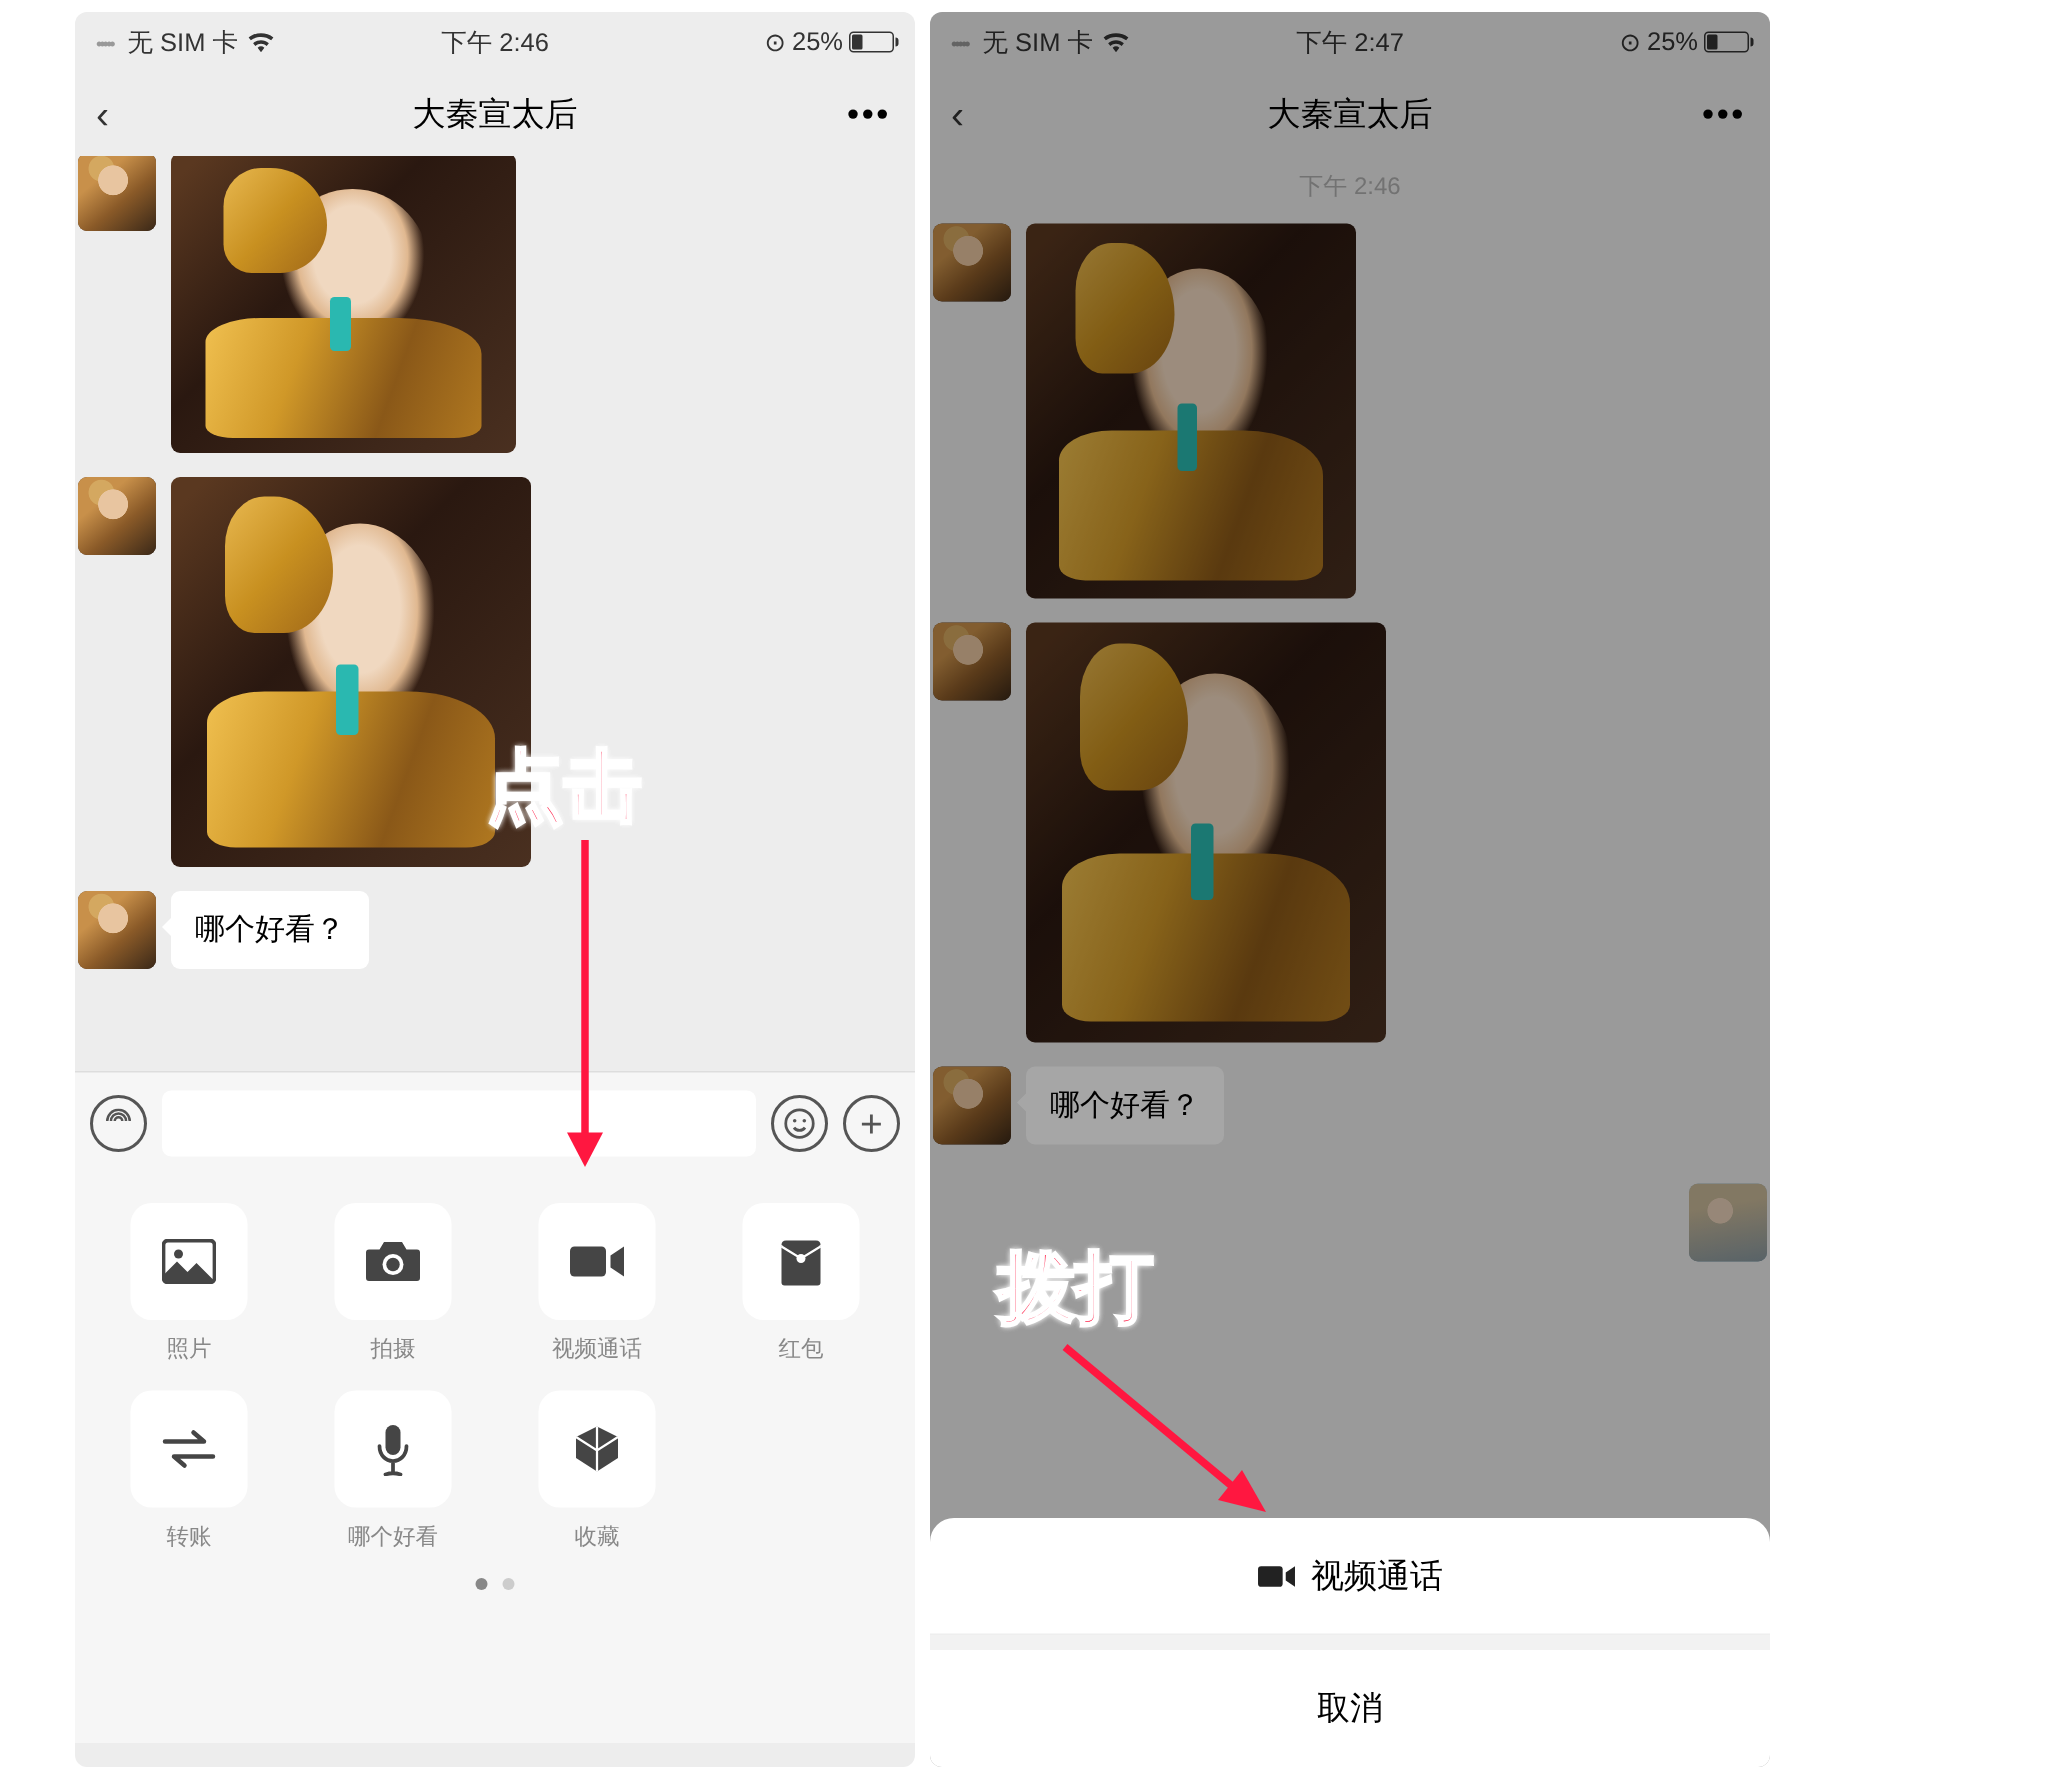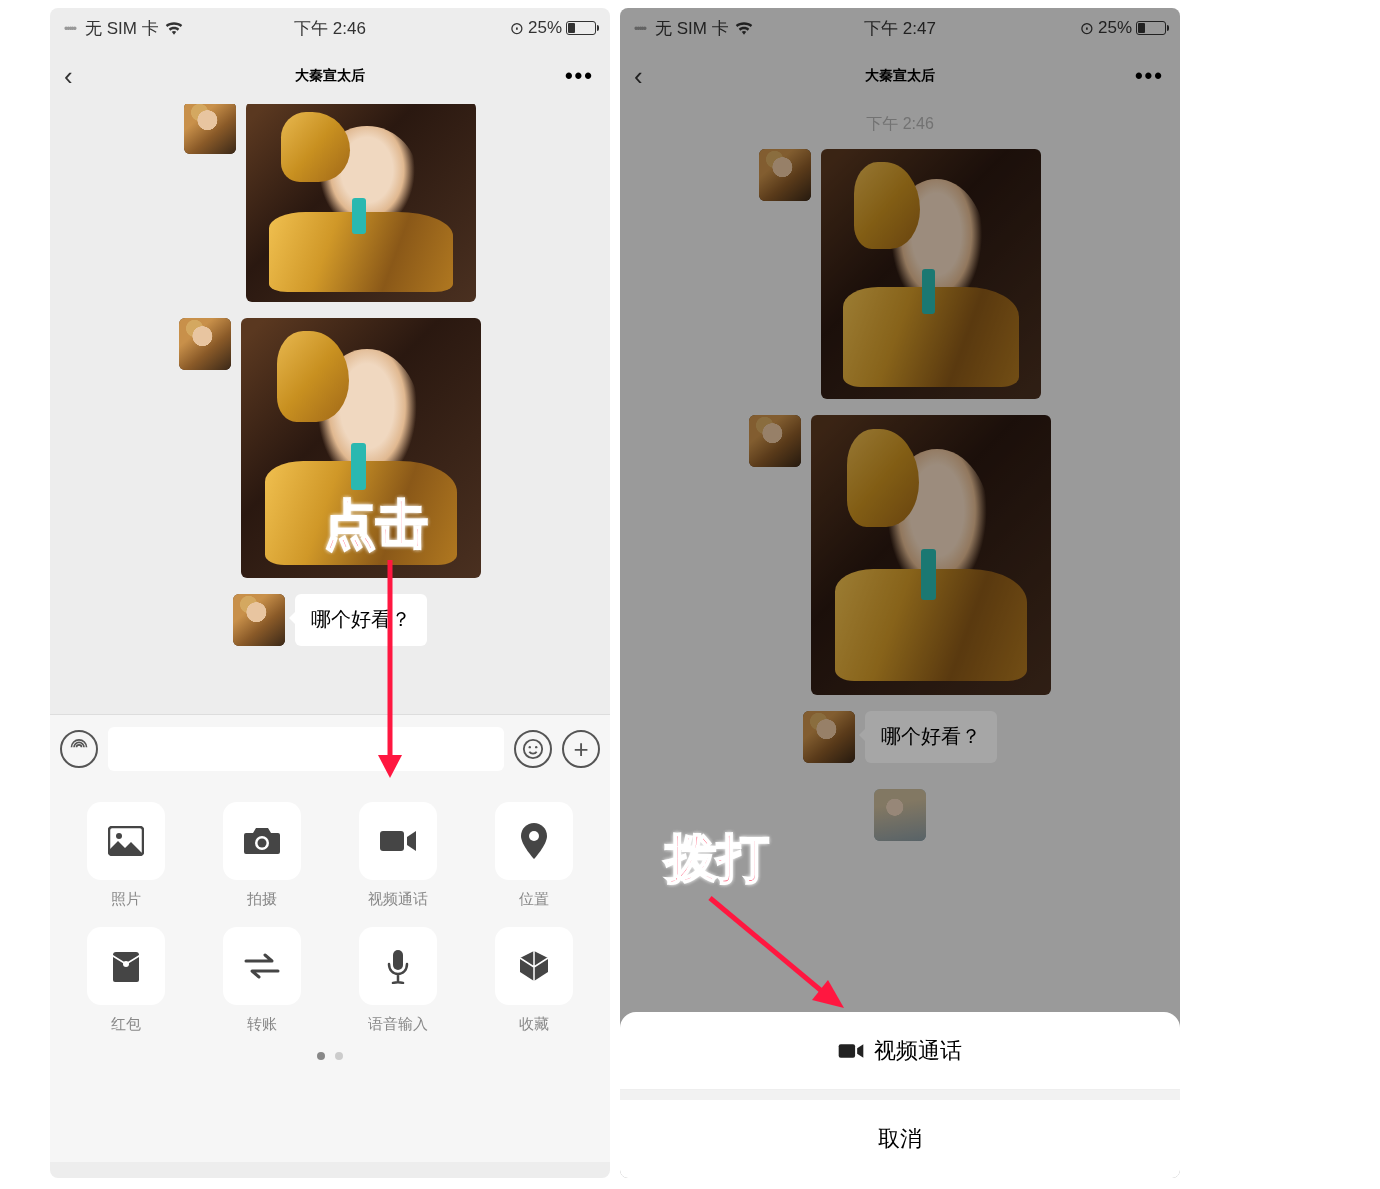--- a/index.html
+++ b/index.html
@@ -19,7 +19,7 @@
   .battery .fill { position: absolute; left: 1px; top: 1px; bottom: 1px; width: 25%; background: #333; border-radius: 1px; }
 
   .nav { height: 56px; display: flex; align-items: center; padding: 0 14px; position: relative; }
-  .nav .title { position: absolute; left: 0; right: 0; text-align: center; font-size: 14px; font-weight: 700; }
+  .nav .title { position: absolute; left: 0; right: 0; text-align: center; font-size: 22px; font-weight: 400; }
   .back-icon { font-size: 26px; color: #333; }
   .more-icon { position: absolute; right: 16px; font-size: 22px; letter-spacing: 2px; font-weight: bold; }
 

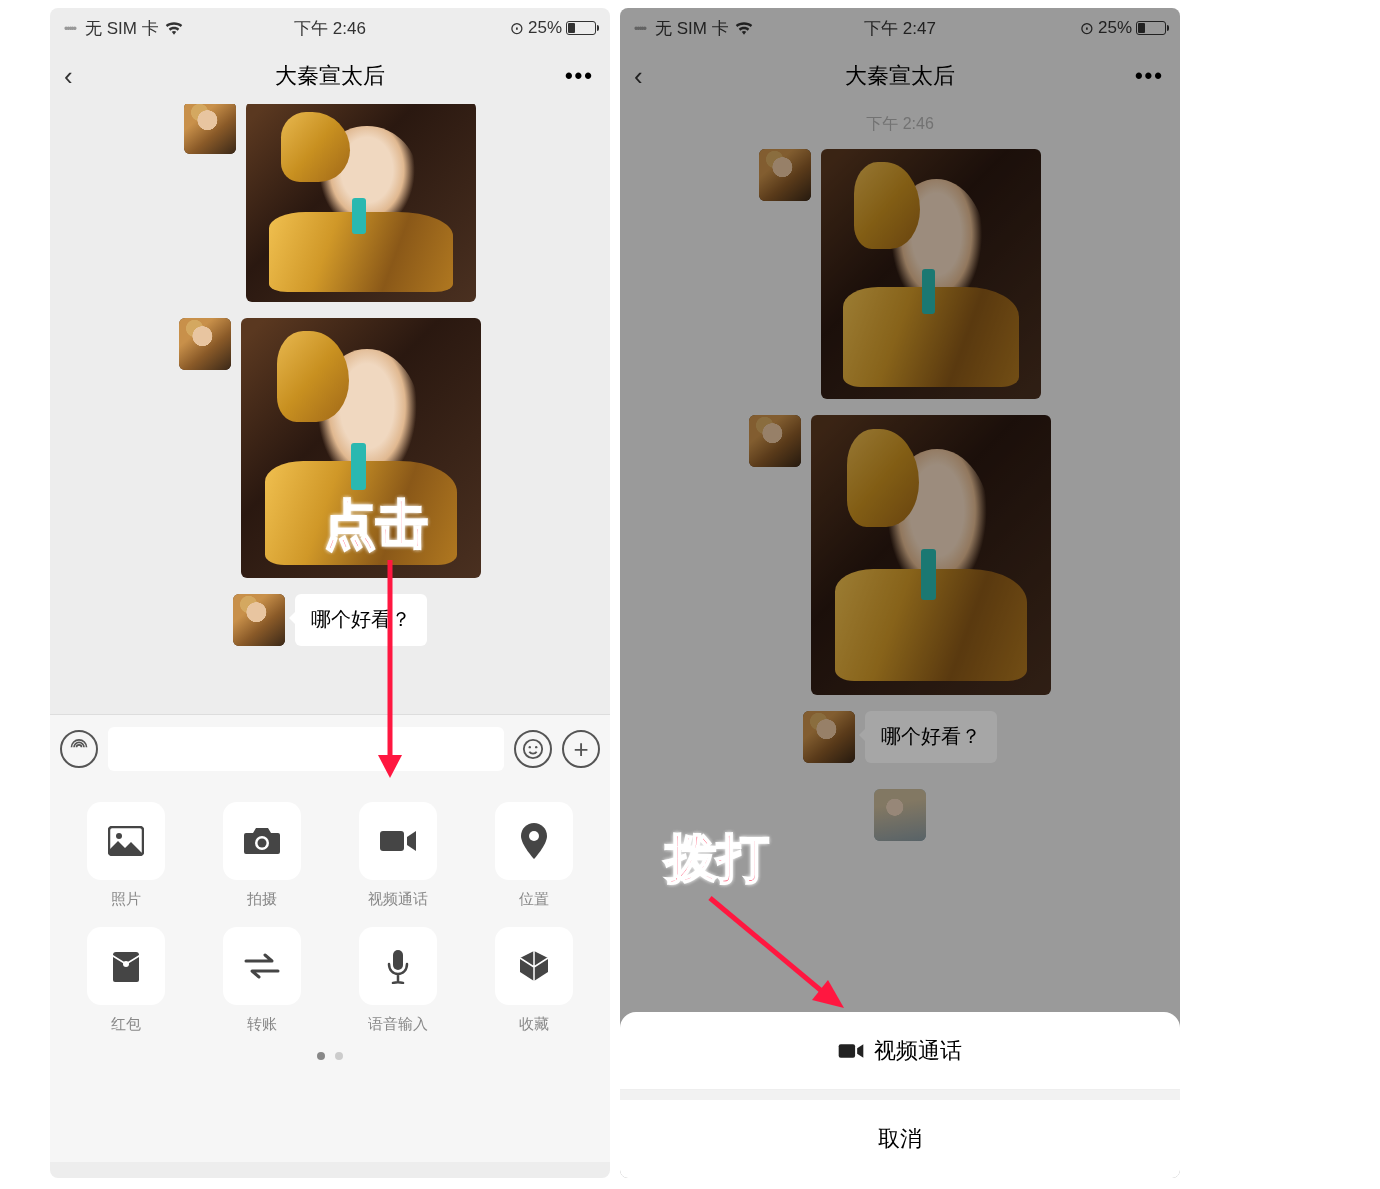--- a/index.html
+++ b/index.html
@@ -24,7 +24,7 @@
   .more-icon { position: absolute; right: 16px; font-size: 22px; letter-spacing: 2px; font-weight: bold; }
 
   .chat { flex: 1; overflow: hidden; }
-  .msg-row { display: flex; padding: 8px 19px; gap: 10px; justify-content: center; }
+  .msg-row { display: flex; padding: 8px 2px; gap: 10px; }
   .msg-row.right { flex-direction: row-reverse; }
   .avatar { width: 52px; height: 52px; border-radius: 6px; flex-shrink: 0; background: linear-gradient(135deg,#6b4a2e,#2a1810); position: relative; overflow: hidden; }
   .avatar::after { content:""; position:absolute; inset:0; background: radial-gradient(circle at 45% 35%, #e8c5a0 22%, transparent 23%), radial-gradient(circle at 30% 20%, #d4a860 15%, transparent 16%), linear-gradient(140deg,#c8904a 30%,#8a5a28 60%,#3a2818); }

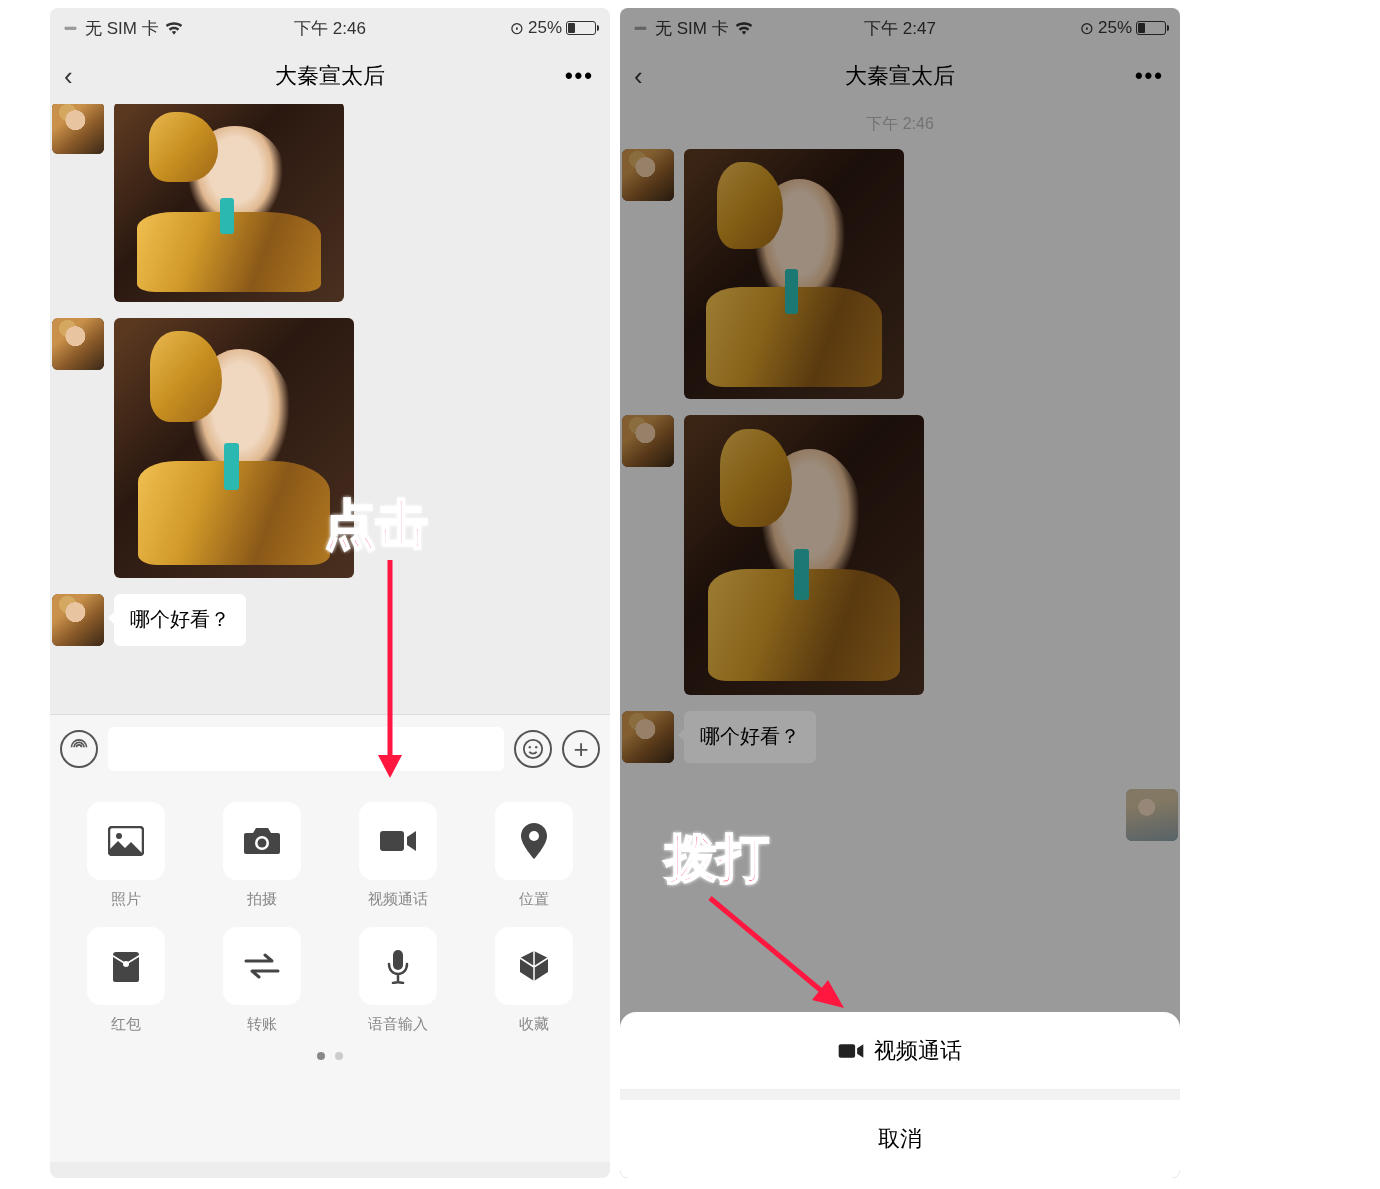--- a/index.html
+++ b/index.html
@@ -165,15 +165,6 @@
         </div>
       <div class="panel-item">
           <div class="panel-tile">
-            <svg width="26" height="36" viewBox="0 0 26 36">
-              <path d="M13 0C6 0 0 5.5 0 13c0 9 13 23 13 23s13-14 13-23C26 5.5 20 0 13 0z" fill="#454545"></path>
-              <circle cx="13" cy="13" r="5" fill="#fff"></circle>
-            </svg>
-          </div>
-          <div class="panel-label">位置</div>
-        </div>
-      <div class="panel-item">
-          <div class="panel-tile">
             <svg width="30" height="34" viewBox="0 0 30 34">
               <rect x="2" y="6" width="26" height="27" rx="2" fill="#454545"></rect>
               <path d="M2 6c0-2 1-3 3-3h20c2 0 3 1 3 3l-13 8z" fill="#454545"></path>

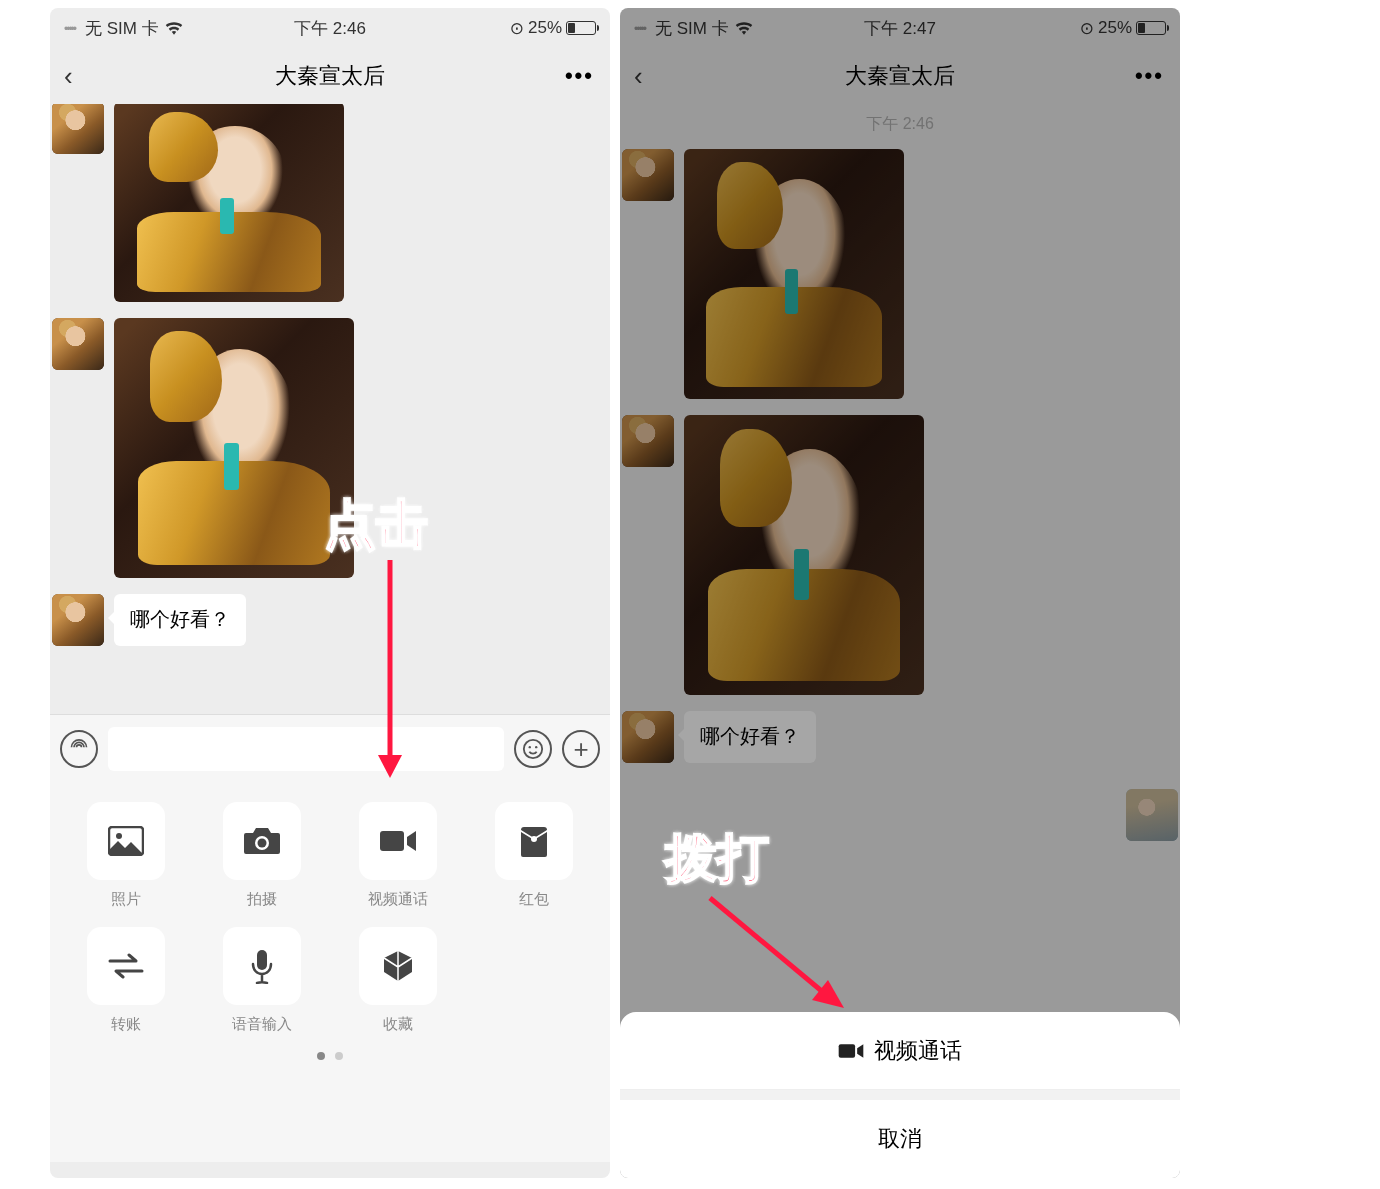--- a/index.html
+++ b/index.html
@@ -189,7 +189,7 @@
               <path d="M4 16c0 6 4 10 9 10s9-4 9-10M13 26v7m-5 2c3-1 7-1 10 0" fill="none" stroke="#454545" stroke-width="2.5" stroke-linecap="round"></path>
             </svg>
           </div>
-          <div class="panel-label">语音输入</div>
+          <div class="panel-label">哪个好看</div>
         </div>
       <div class="panel-item">
           <div class="panel-tile">

